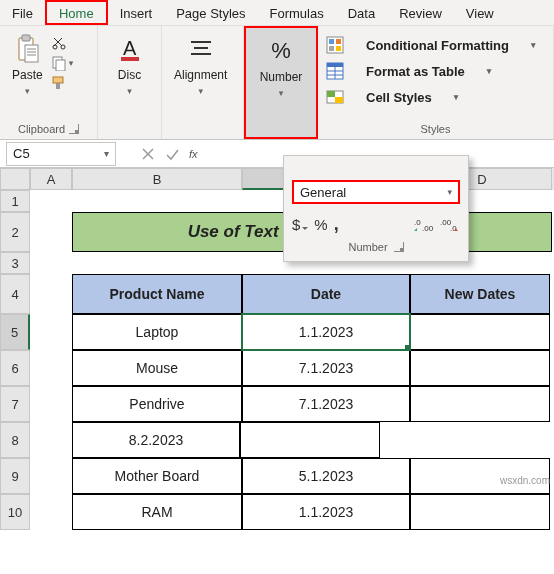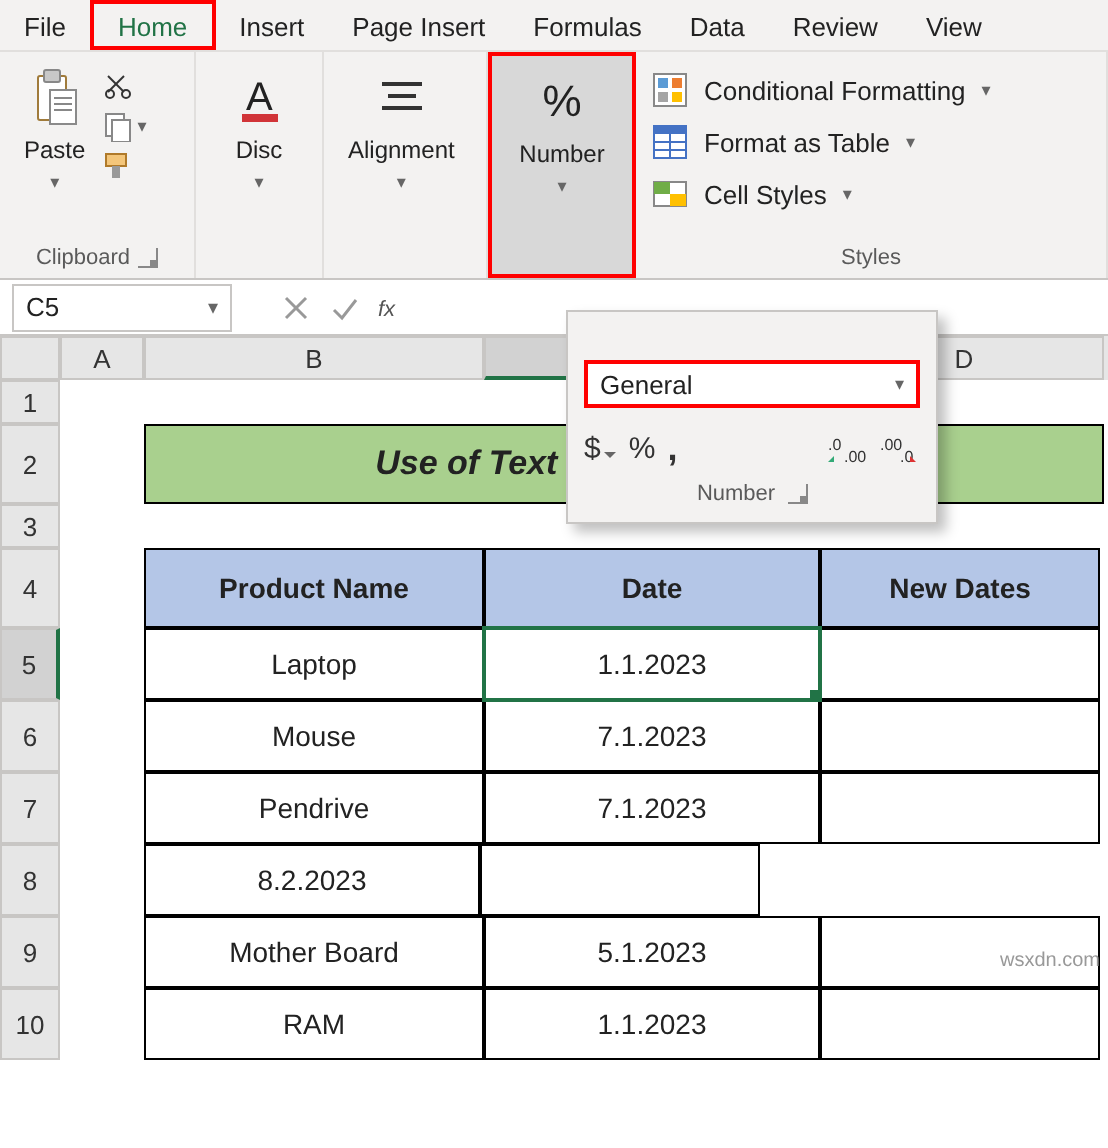--- a/index.html
+++ b/index.html
@@ -80,7 +80,7 @@
   <div class="menu-item">File</div>
   <div class="menu-item active red-box">Home</div>
   <div class="menu-item">Insert</div>
-  <div class="menu-item">Page Insert</div>
+  <div class="menu-item">Page Styles</div>
   <div class="menu-item">Formulas</div>
   <div class="menu-item">Data</div>
   <div class="menu-item">Review</div>

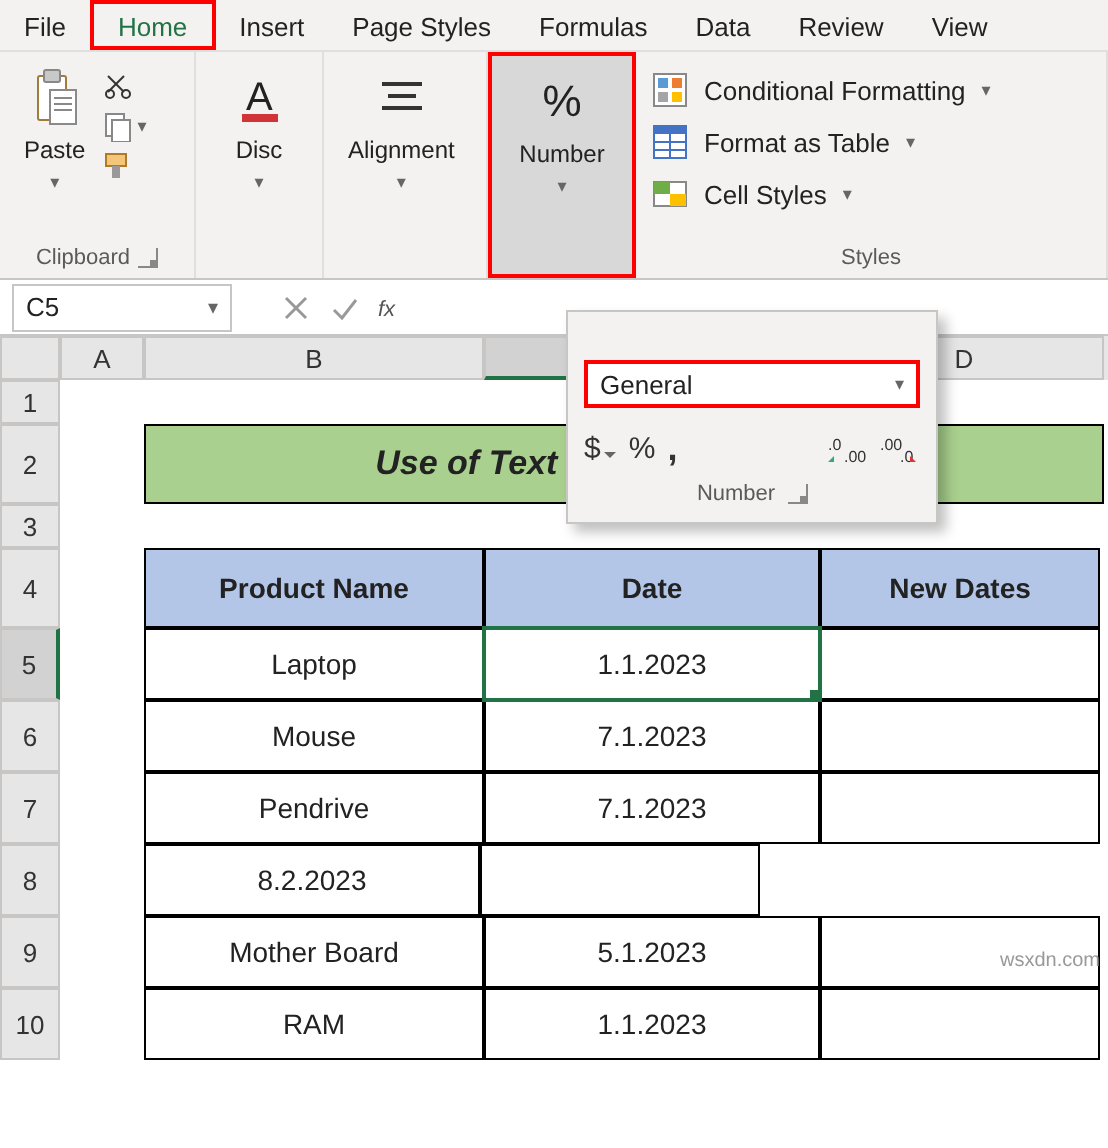--- a/index.html
+++ b/index.html
@@ -25,7 +25,7 @@
   .mini-row { height: 18px; display: flex; align-items: center; gap: 2px; }
 
   .styles-list { display: flex; flex-direction: column; gap: 4px; padding: 4px 4px 0 2px; }
-  .styles-row { display: flex; align-items: center; gap: 8px; font-size: 13px; color: #222; height: 22px; }
+  .styles-row { display: flex; align-items: center; gap: 22px; font-size: 13px; color: #222; height: 22px; font-weight: bold; }
 
   
   .formula-bar { height: 28px; display: flex; align-items: center; border-bottom: 1px solid #c8c6c4; }

